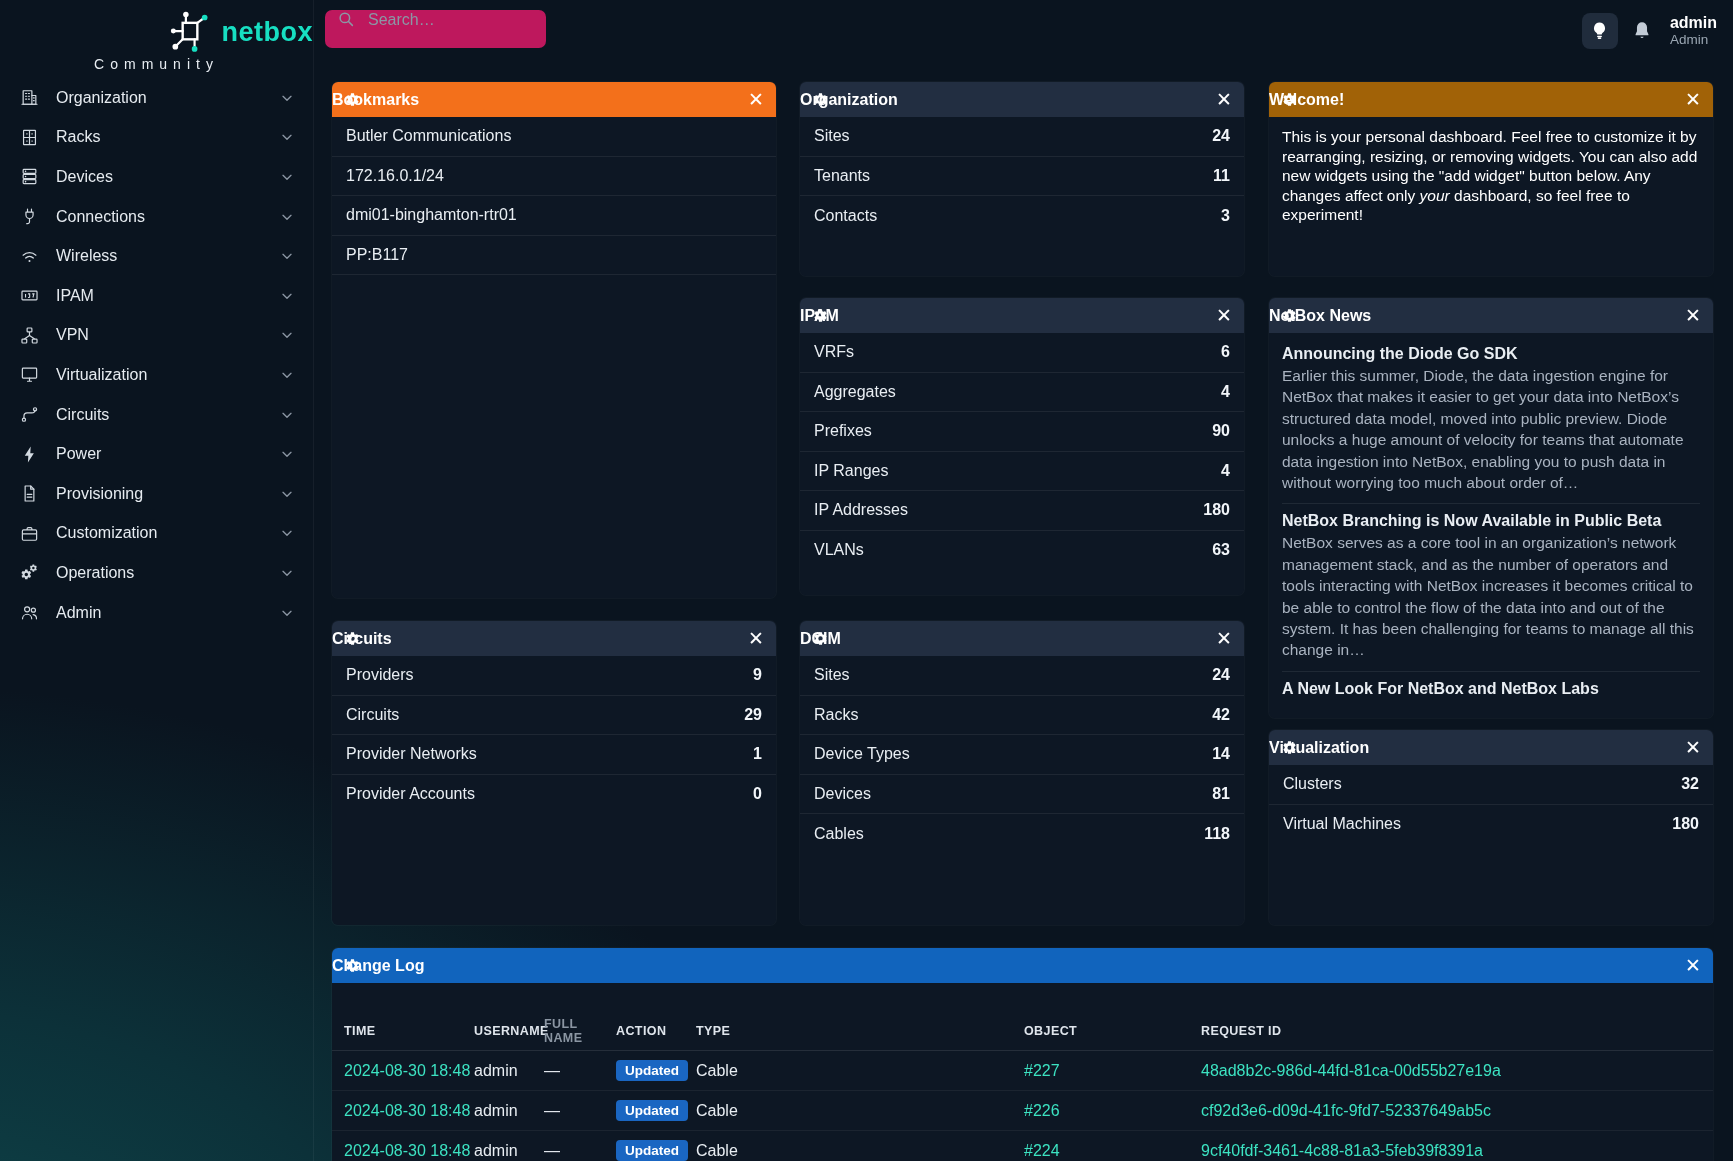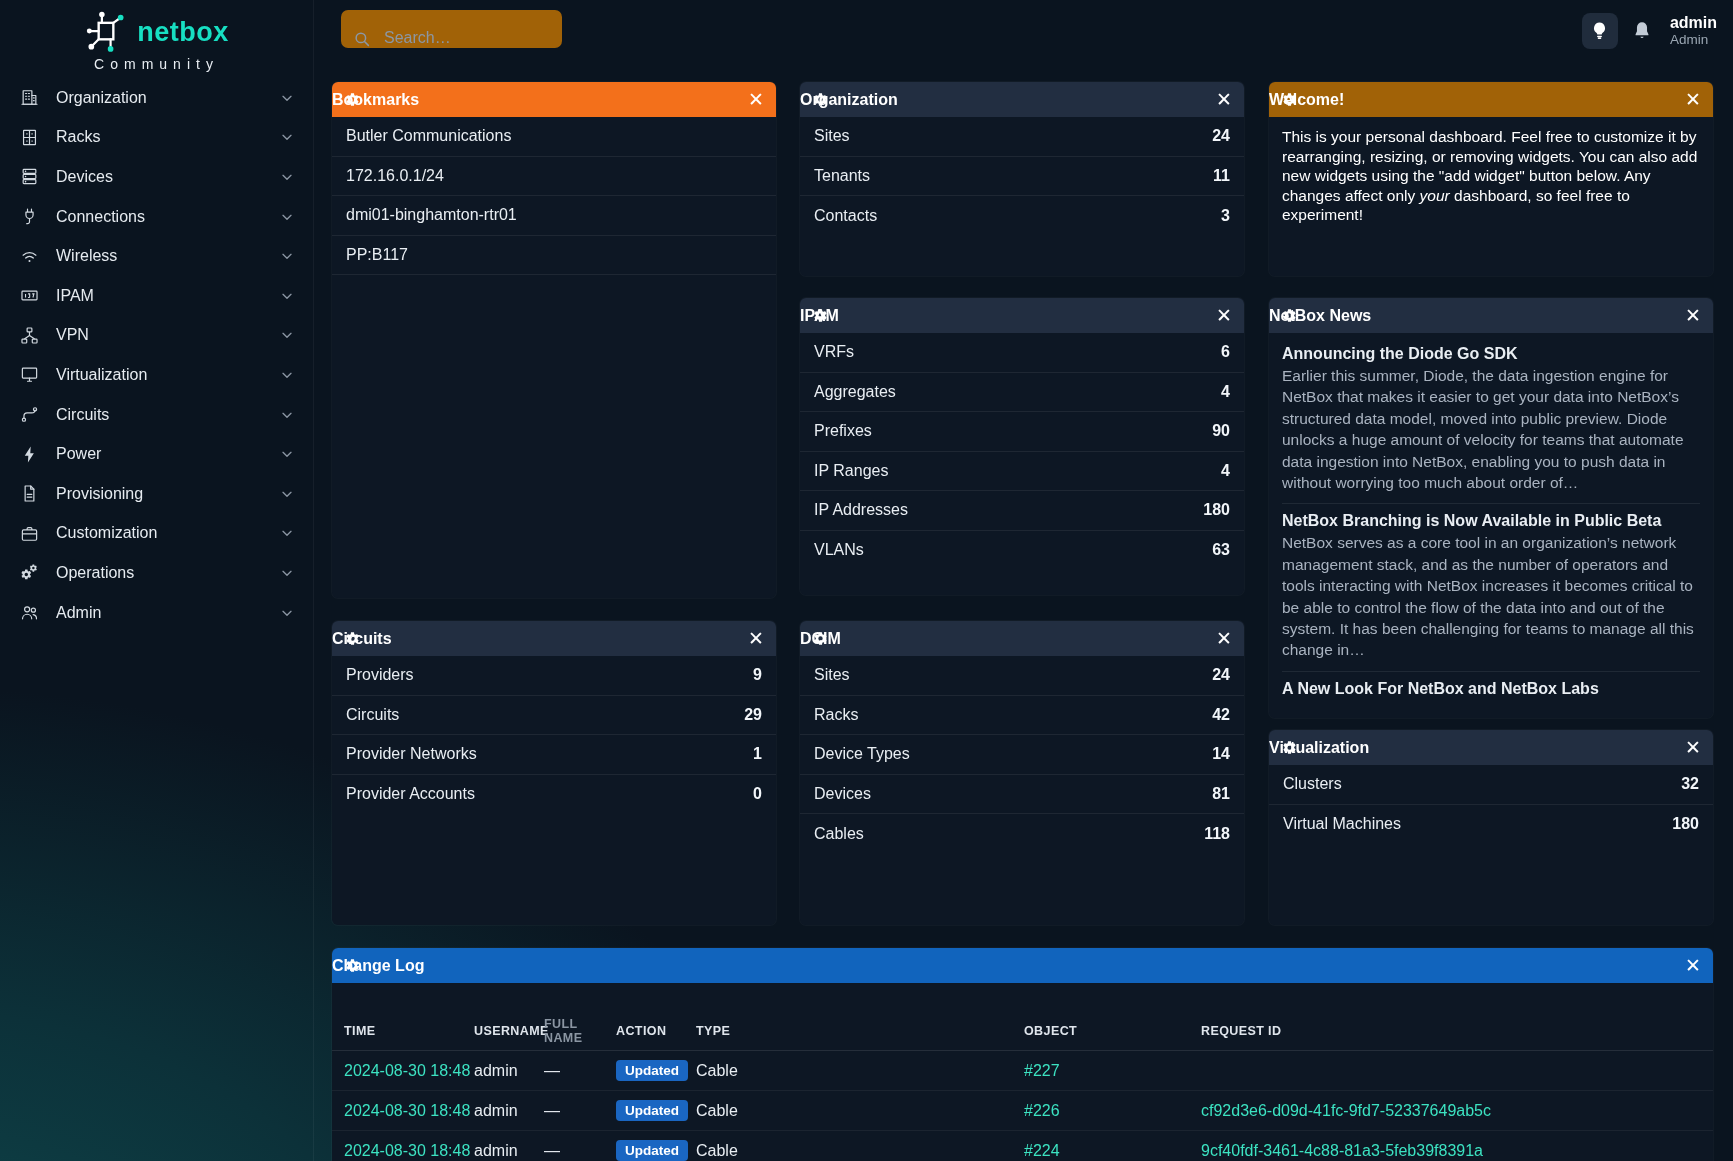--- a/index.html
+++ b/index.html
@@ -13,7 +13,7 @@
   .sidebar{position:absolute;left:0;top:0;width:313px;height:100%;
     border-right:1px solid rgba(255,255,255,.05);}
   .brand{position:absolute;left:0;top:10px;width:100%;text-align:center;}
-  .brand-row{display:flex;align-items:center;justify-content:center;gap:9px;}
+  .brand-row{display:flex;align-items:center;justify-content:flex-end;gap:9px;}
   .brand-name{font-size:27px;font-weight:700;color:#17dfc2;letter-spacing:.5px;}
   .brand-sub{margin-top:2px;font-size:14px;color:#e9eef3;letter-spacing:6px;}
   .menu{position:absolute;left:0;top:78px;width:100%;}

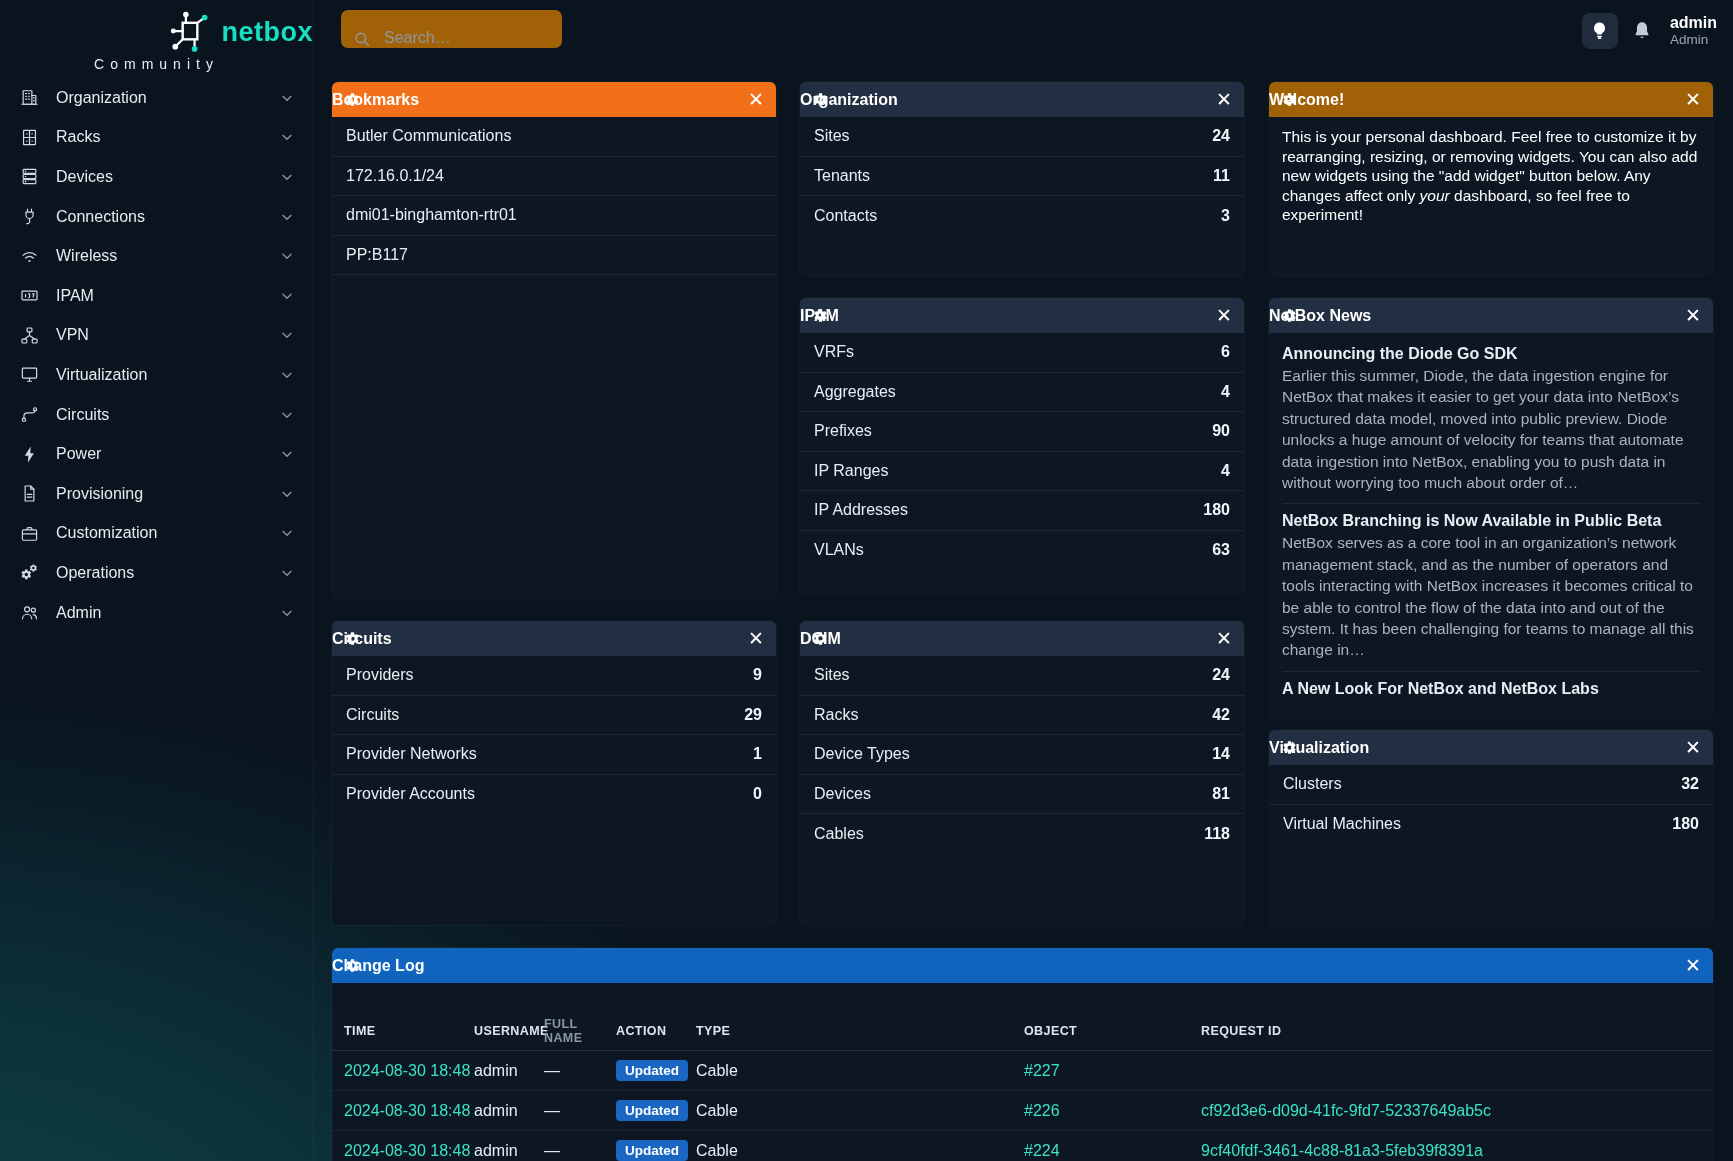--- a/index.html
+++ b/index.html
@@ -24,8 +24,8 @@
 
   
   .topbar{position:absolute;left:313px;top:0;right:0;height:61px;}
-  .search{position:absolute;left:28px;top:10px;width:221px;height:38px;background:#a16207;
-    border-radius:7px;display:flex;align-items:flex-end;padding:0 12px;box-sizing:border-box;}
+  .search{position:absolute;left:12px;top:10px;width:221px;height:38px;background:#be185d;
+    border-radius:7px;display:flex;align-items:flex-start;padding:0 12px;box-sizing:border-box;}
   .search svg{width:18px;height:18px;color:#8b97a5;flex:0 0 auto;}
   .search input{background:transparent;border:none;outline:none;margin-left:11px;width:100%;
     font-family:inherit;font-size:16px;color:#d7dee6;}

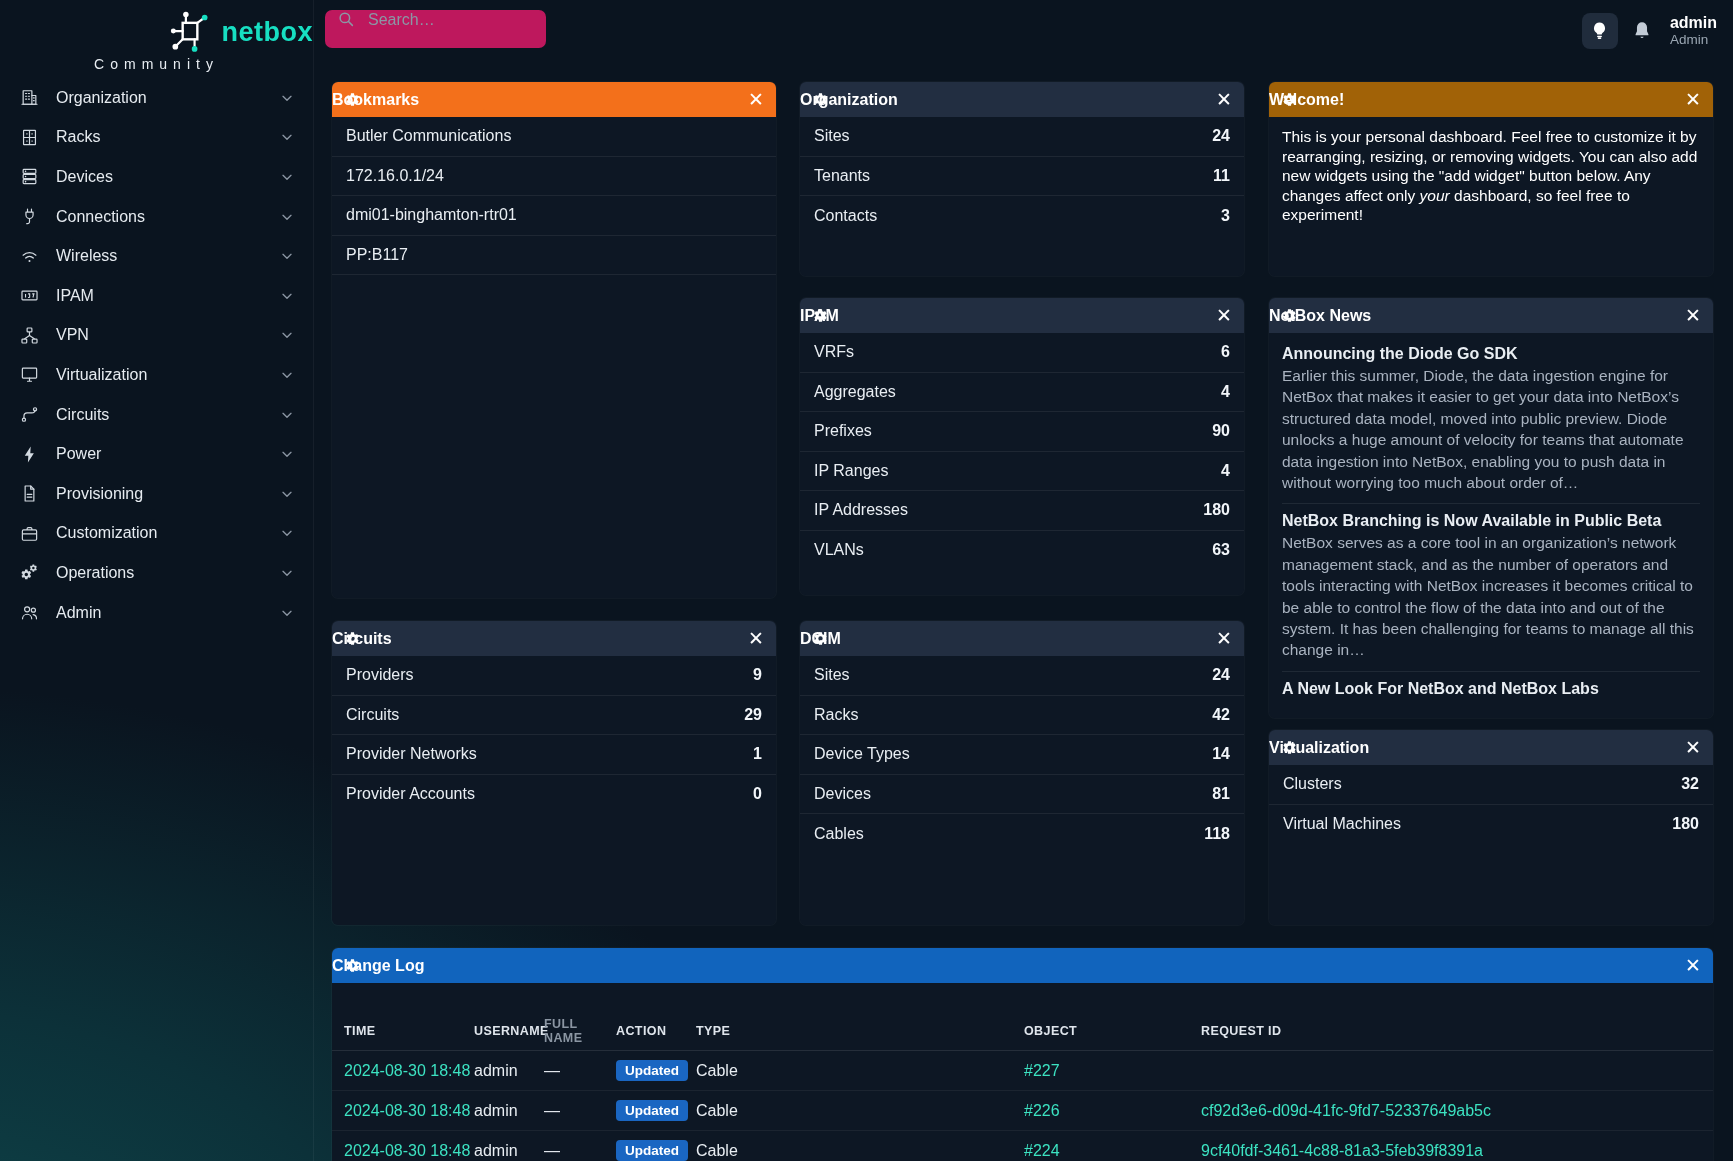--- a/index.html
+++ b/index.html
@@ -557,6 +557,7 @@
             <span><span class="badge">Updated</span></span>
             <span class="cell-white">Cable</span>
             <span class="link">#227</span>
+            <span class="link">48ad8b2c-986d-44fd-81ca-00d55b27e19a</span>
           </div>
           <div class="cl-row">
             <span class="link">2024-08-30 18:48</span>

